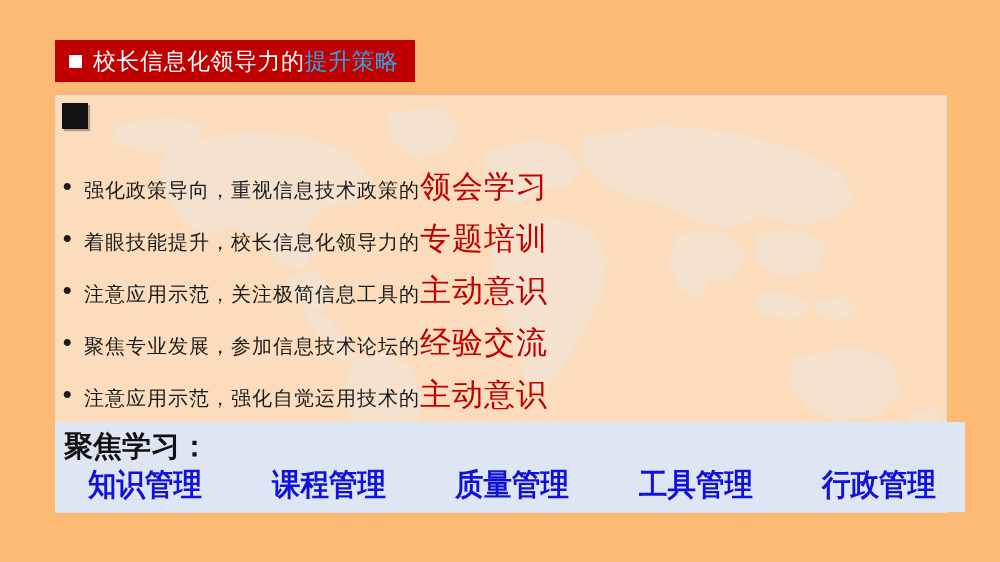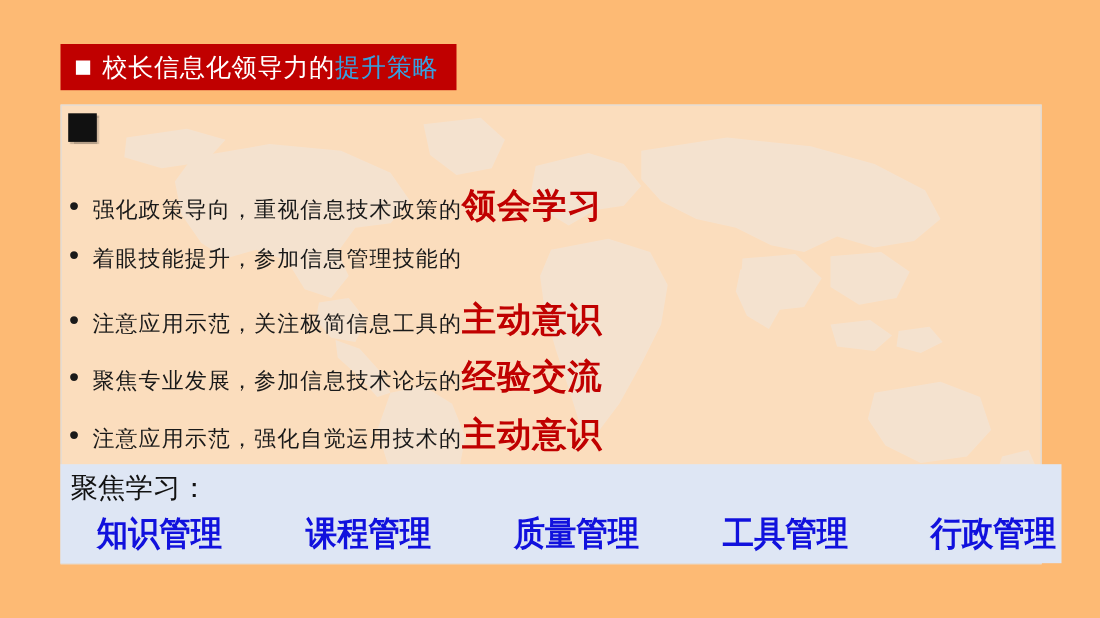--- a/index.html
+++ b/index.html
@@ -124,7 +124,6 @@
     font-size:31px;
     color:#c00000;
     letter-spacing:1px;
-    font-weight:bold;
   }
 
   

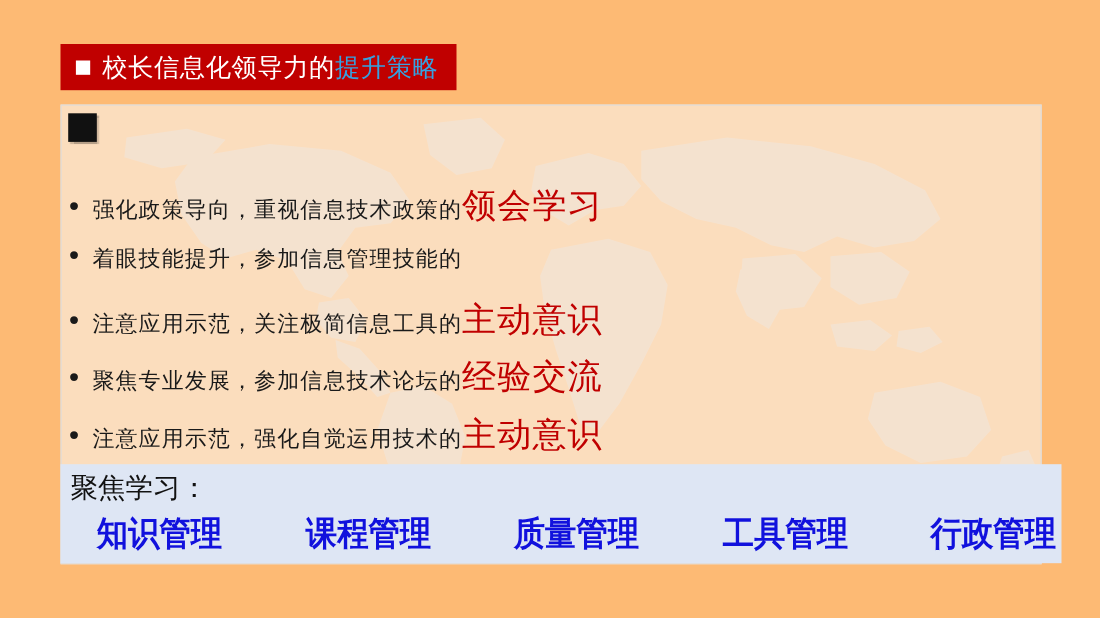--- a/index.html
+++ b/index.html
@@ -223,7 +223,7 @@
 
     <div class="bullet-row">
       <span class="bullet-dot">•</span>
-      <span class="bullet-text">着眼技能提升，参加信息管理技能的</span>
+      <span class="bullet-text">着眼技能提升，校长信息化领导力的</span>
     </div>
 
     <div class="bullet-row">

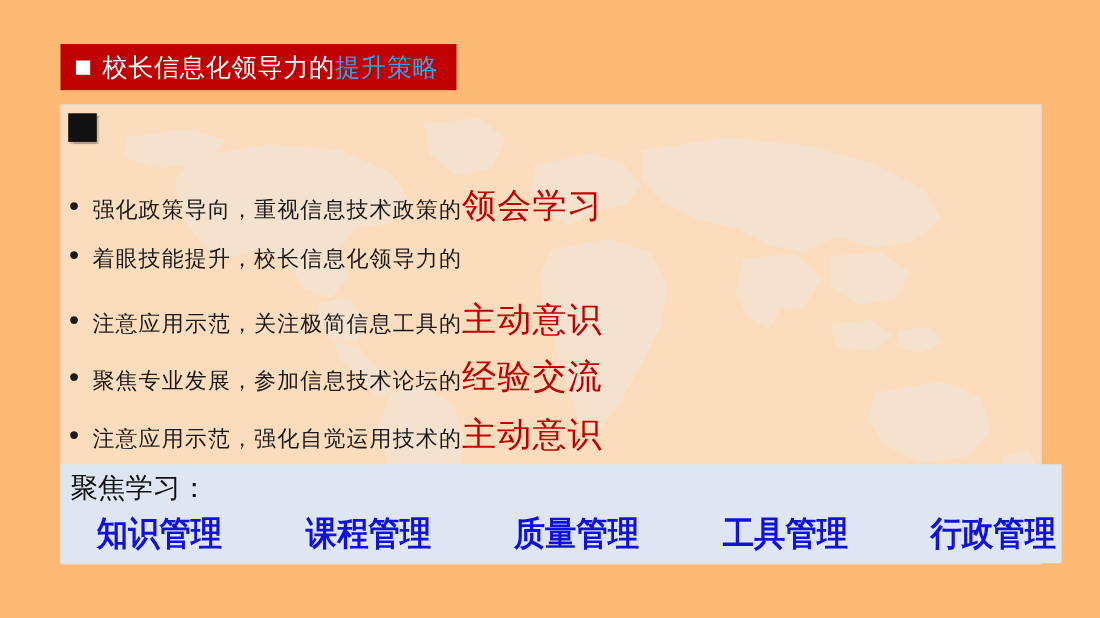--- a/index.html
+++ b/index.html
@@ -224,6 +224,7 @@
     <div class="bullet-row">
       <span class="bullet-dot">•</span>
       <span class="bullet-text">着眼技能提升，校长信息化领导力的</span>
+      <span class="bullet-accent">专题培训</span>
     </div>
 
     <div class="bullet-row">

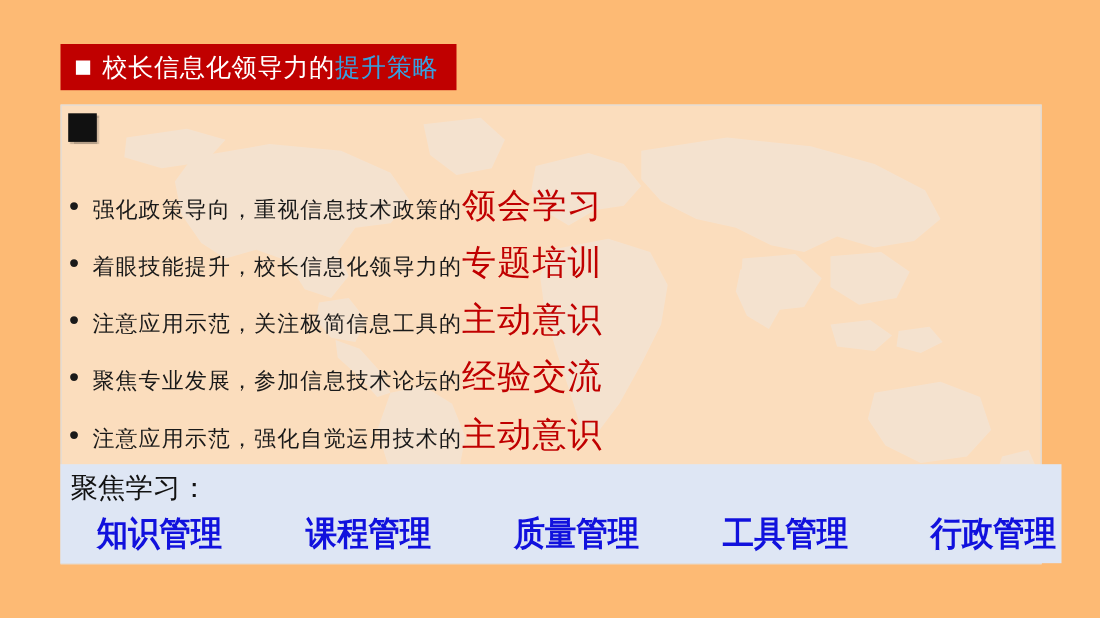--- a/index.html
+++ b/index.html
@@ -137,8 +137,8 @@
     position:absolute;
     left:9px; top:5px;
     font-family:"Liberation Sans", sans-serif;
-    font-size:25px;
-    font-weight:normal;
+    font-size:29px;
+    font-weight:bold;
     color:#111111;
     white-space:nowrap;
   }

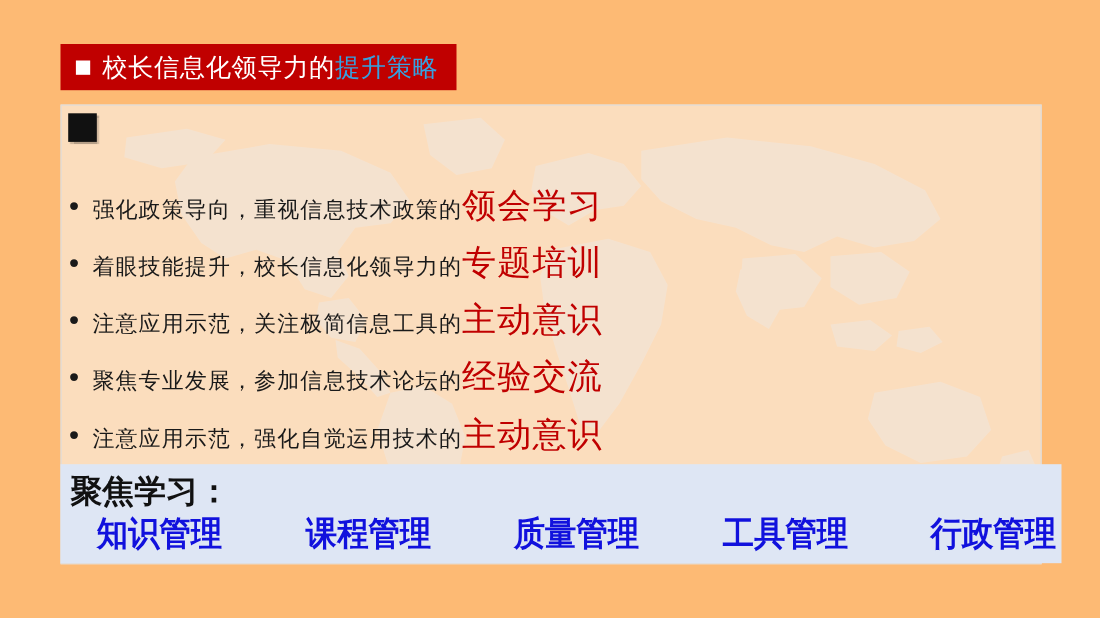--- a/index.html
+++ b/index.html
@@ -145,7 +145,7 @@
   #focus-items {
     position:absolute;
     left:28px; top:42px;
-    right:0;
+    right:24px;
     display:flex;
     justify-content:space-between;
     align-items:center;

